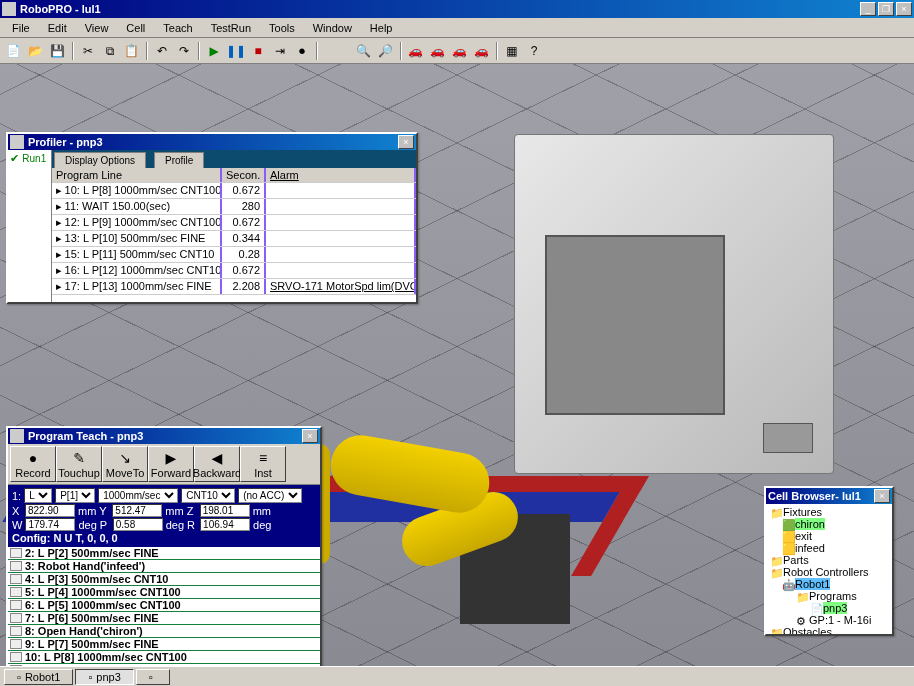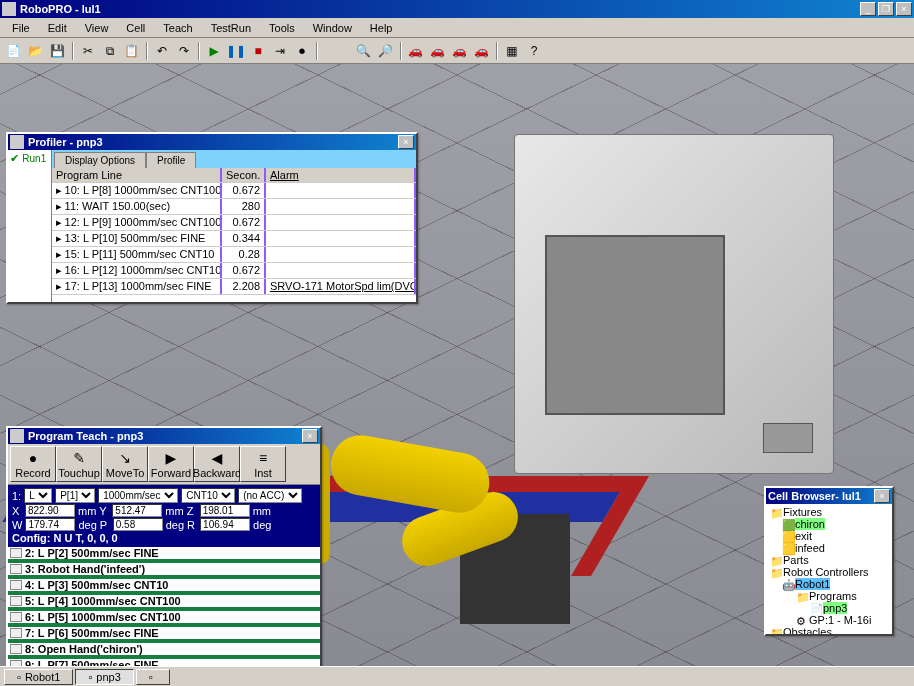--- a/index.html
+++ b/index.html
@@ -44,7 +44,7 @@
 
 
 #profiler { left: 6px; top: 68px; width: 412px; height: 172px; }
-.tabs { display: flex; background: #7dd3fc; padding: 2px 2px 0 2px; gap: 0; }
+.tabs { display: flex; background: #0c4a6e; padding: 2px 2px 0 2px; gap: 8px; }
 .tab { padding: 2px 10px; background: #d4d0c8; border: 1px solid #808080; border-bottom: none; font-size: 10px; cursor: pointer; }
 .table-wrap { flex:1; display:flex; }
 .runcol { width: 44px; background: #fff; border-right: 1px solid #808080; padding: 2px; }

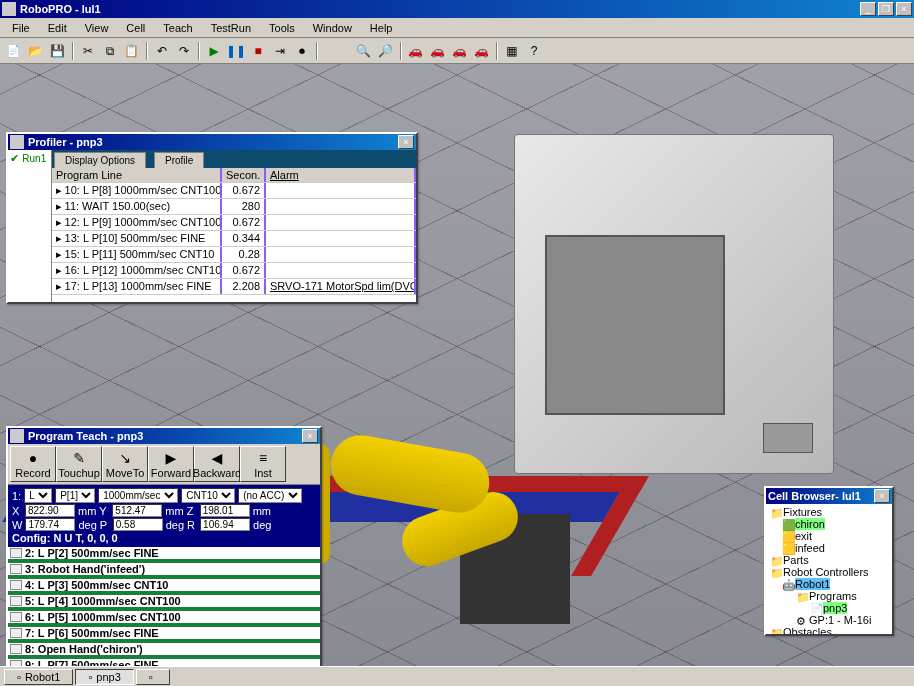--- a/index.html
+++ b/index.html
@@ -68,7 +68,7 @@
 .posrow input { width:50px; font-size:10px; background:#fff; color:#000; border:1px inset #888; padding:0 2px; }
 .posrow select { font-size:10px; background:#fff; border:1px inset #888; }
 .plist { background:#fff; overflow:auto; flex:1; height:186px; }
-.pline { display:flex; align-items:center; font-size:10px; padding:0 2px; border-bottom:4px solid #15803d; font-weight:bold; }
+.pline { display:flex; align-items:center; font-size:10px; padding:0 2px; border-bottom:1px solid #15803d; font-weight:bold; }
 .pline .marker { width:12px; height:10px; border:1px solid #888; margin-right:3px; background:#eee; }
 
 

